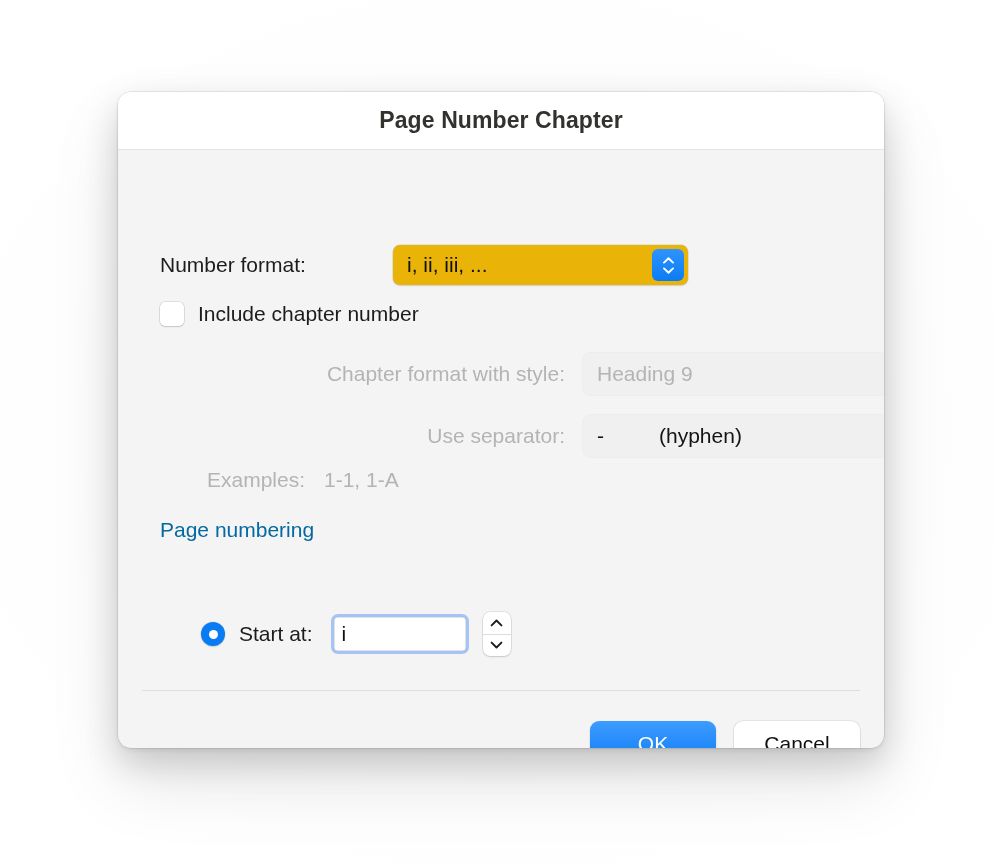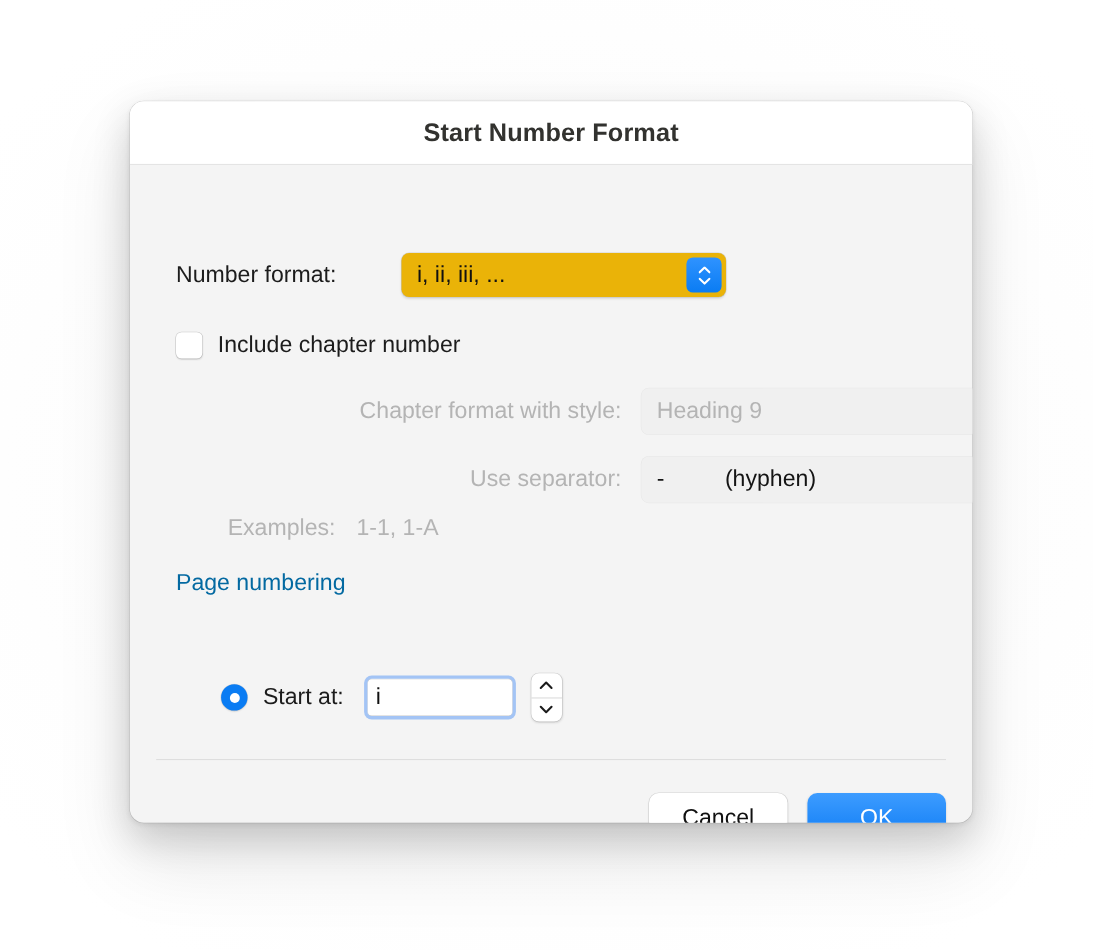--- a/index.html
+++ b/index.html
@@ -277,7 +277,7 @@
 <div class="dialog">
 
   <div class="titlebar">
-    <div class="title">Start Number Format</div>
+    <div class="title">Page Number Chapter</div>
   </div>
 
   <div class="body">

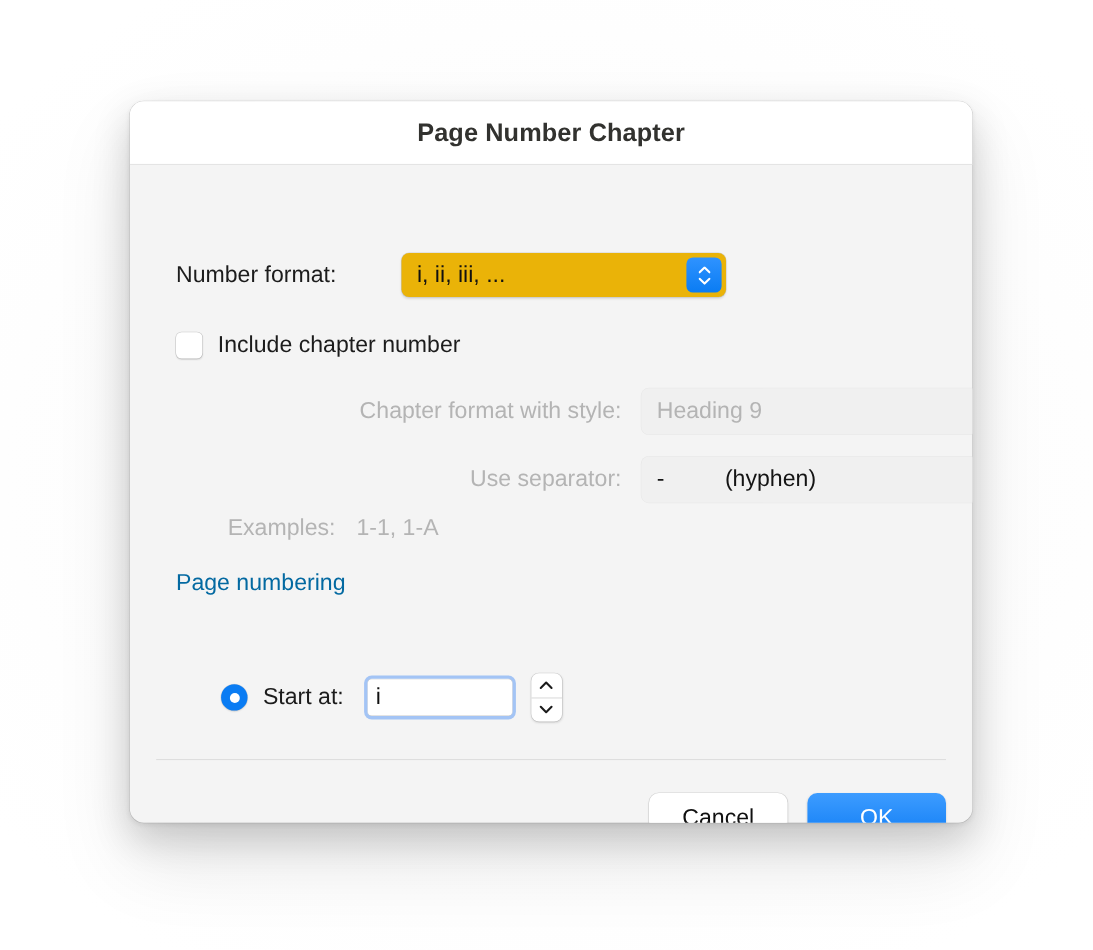--- a/index.html
+++ b/index.html
@@ -77,7 +77,7 @@
   }
 
   
-  .row-numfmt { left: 42px; top: 80px; }
+  .row-numfmt { left: 42px; top: 95px; gap: 28px; }
   .row-numfmt .lbl { width: 200px; text-align: left; }
 
   .popup {

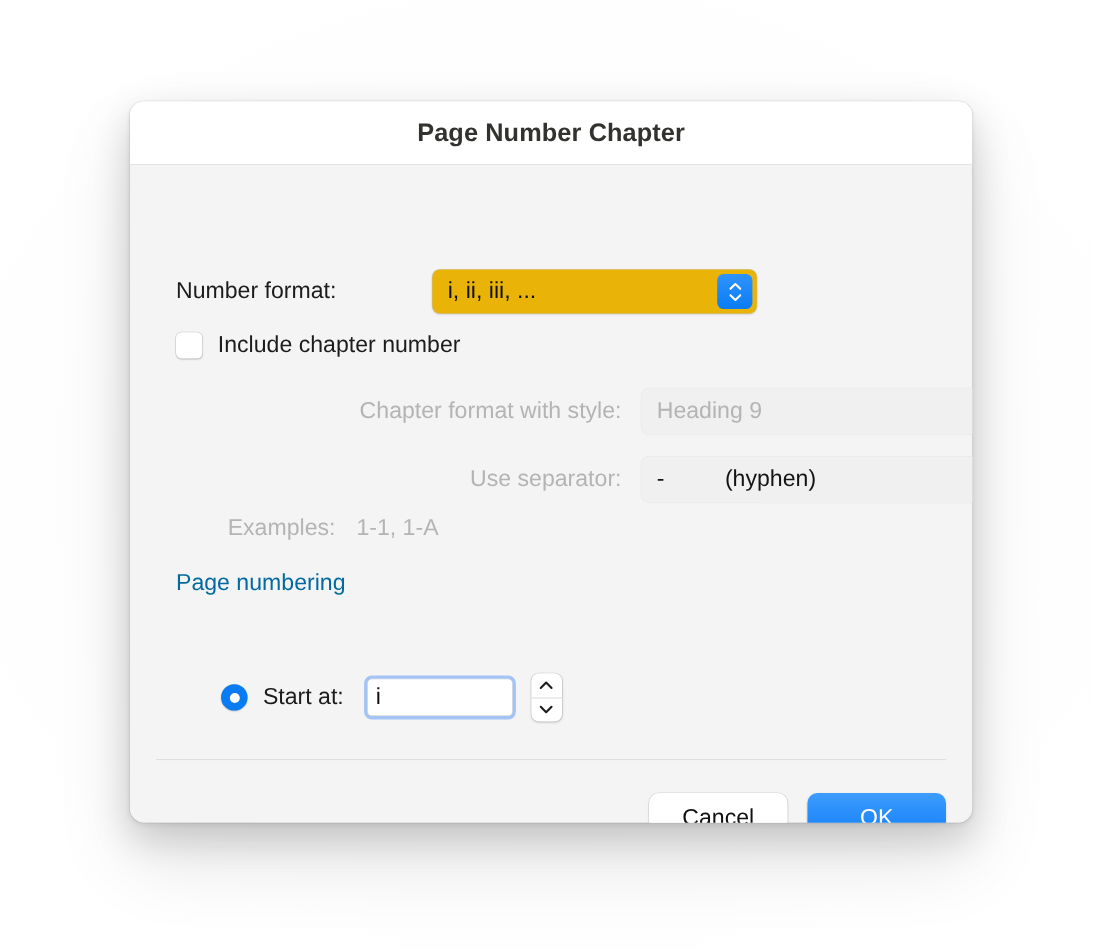--- a/index.html
+++ b/index.html
@@ -353,8 +353,8 @@
     <div class="divider"></div>
 
     <div class="footer">
+      <button class="btn btn-ok">OK</button>
       <button class="btn btn-cancel">Cancel</button>
-      <button class="btn btn-ok">OK</button>
     </div>
 
   </div>

